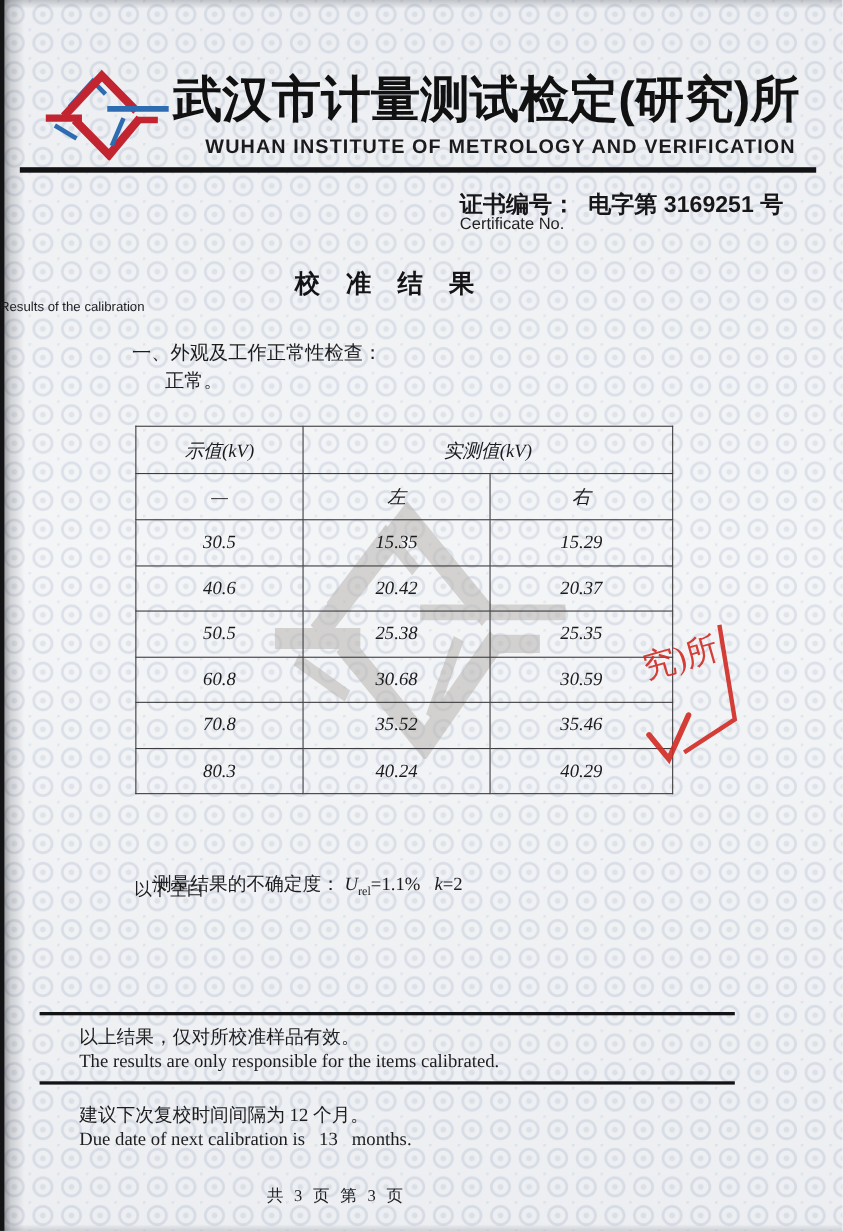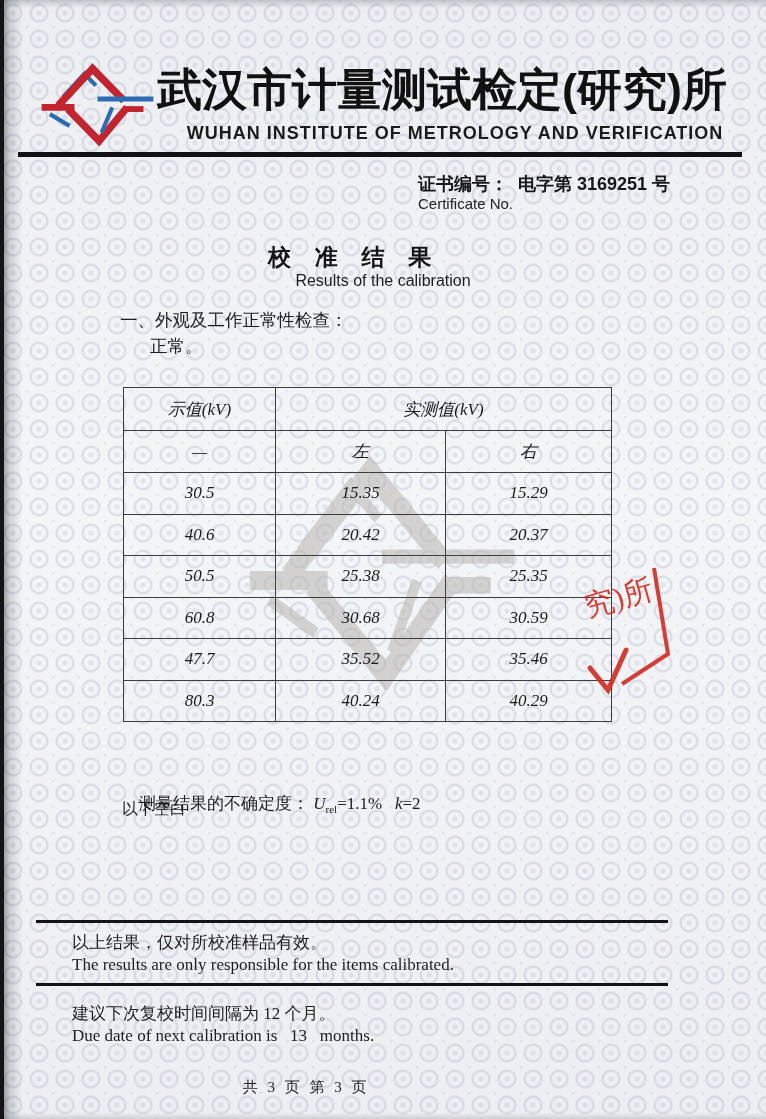--- a/index.html
+++ b/index.html
@@ -37,7 +37,7 @@
   .header-rule{left:18px;top:152px;width:724px;height:5px;background:#121214;}
 
   .cert-line{left:418px;top:172px;font-family:"Liberation Sans","DejaVu Sans",sans-serif;
-    font-size:18px;font-weight:700;color:#171719;white-space:pre;}
+    font-size:21px;font-weight:700;color:#171719;white-space:pre;}
   .cert-en{left:418px;top:195px;font-family:"Liberation Sans","DejaVu Sans",sans-serif;
     font-size:15px;color:#222;}
 

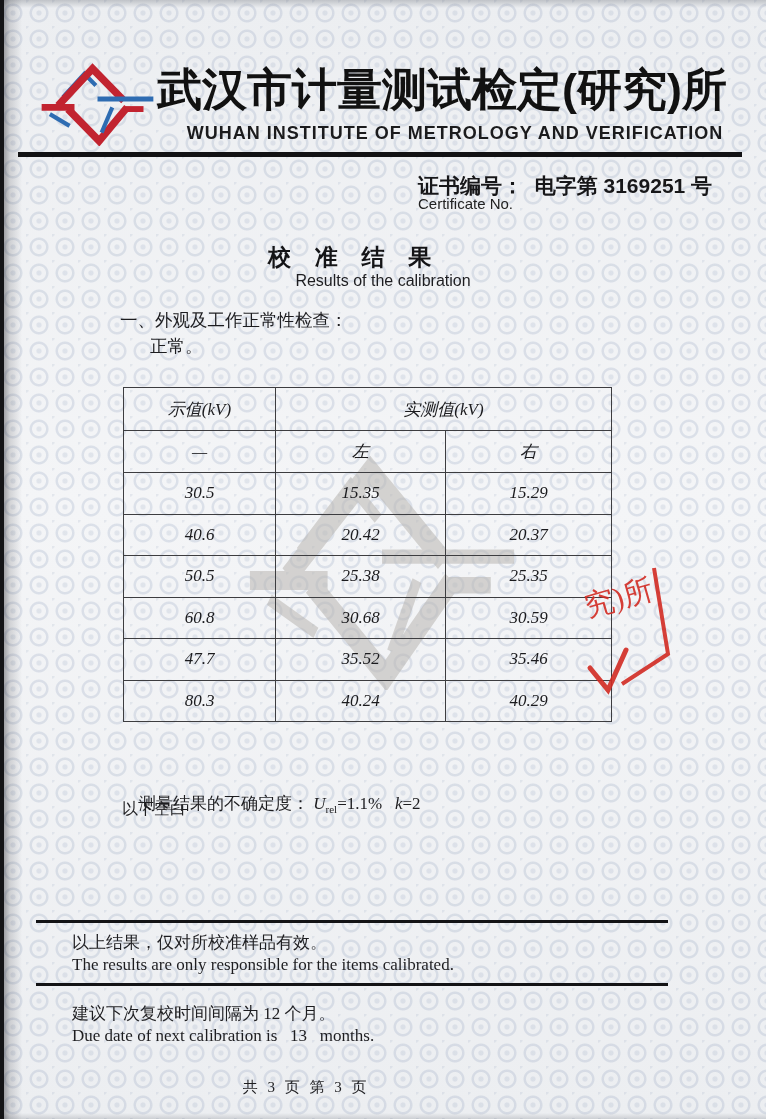--- a/index.html
+++ b/index.html
@@ -43,8 +43,8 @@
 
   .result-title{left:0;top:242px;width:708px;text-align:center;font-size:23px;font-weight:700;
     letter-spacing:9px;color:#141416;}
-  .result-sub{left:0;top:272px;width:766px;text-align:center;
-    font-family:"Liberation Sans","DejaVu Sans",sans-serif;font-size:16px;color:#1d1d20;}
+  .result-sub{left:0;top:272px;width:766px;
+    font-family:"Liberation Sans","DejaVu Sans",sans-serif;font-size:12px;color:#1d1d20;}
 
   .sec1-h{left:120px;top:308px;font-size:17.5px;}
   .sec1-r{left:150px;top:334px;font-size:17.5px;}

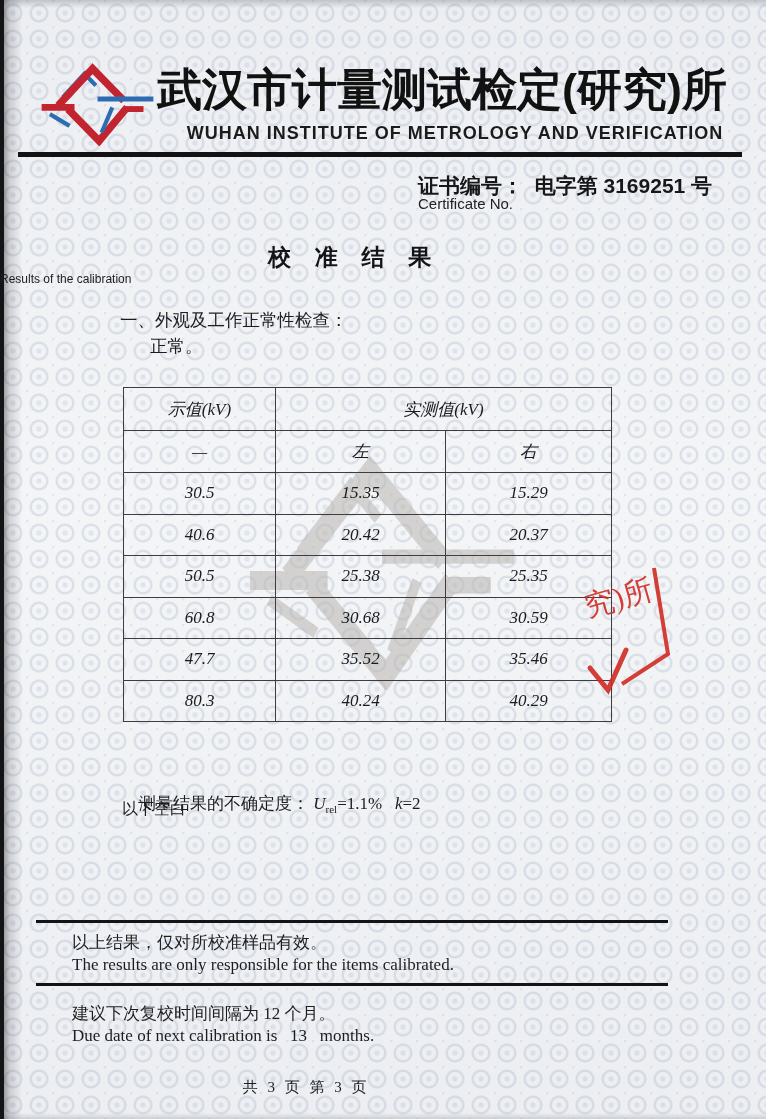--- a/index.html
+++ b/index.html
@@ -160,7 +160,7 @@
         <td>30.59</td>
       </tr>
       <tr class="dr">
-        <td>47.7</td>
+        <td>70.8</td>
         <td>35.52</td>
         <td>35.46</td>
       </tr>

